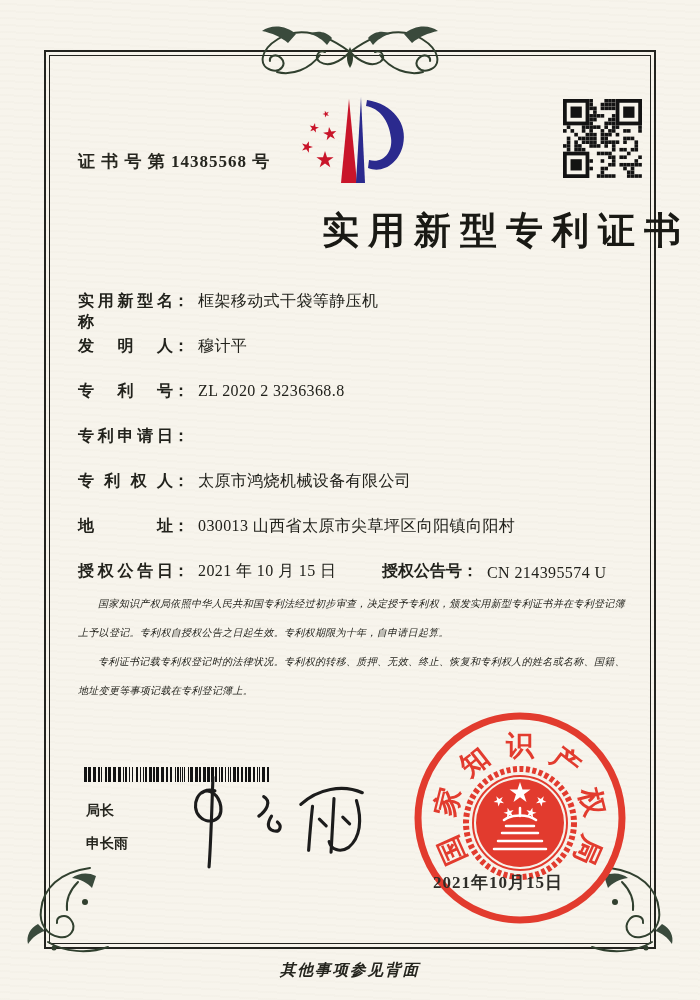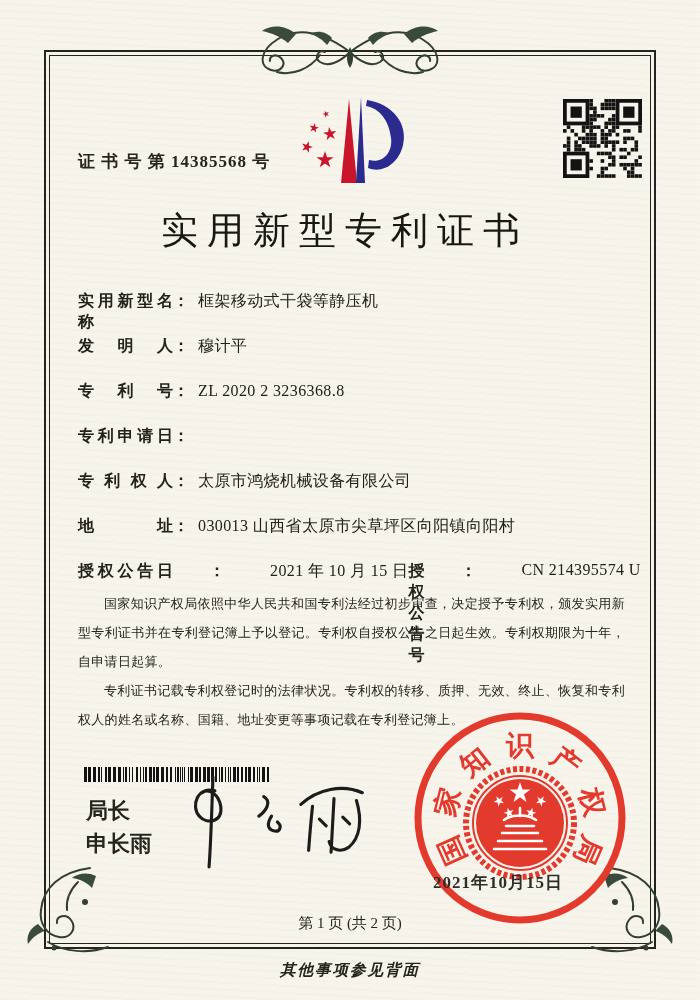--- a/index.html
+++ b/index.html
@@ -17,8 +17,8 @@
   .cert-no{position:absolute;left:78px;top:102px;font-size:17px;letter-spacing:1px;font-weight:700;color:#26261f;margin-top:48px;}
   .logo{position:absolute;left:288px;top:94px;width:132px;height:102px;}
   .qr{position:absolute;left:563px;top:99px;width:79px;height:79px;}
-  .doc-title{position:absolute;left:0;right:10px;top:206px;text-align:center;
-    font-size:37px;font-weight:400;letter-spacing:9px;color:#191914;}
+  .doc-title{position:absolute;left:0;right:10px;top:206px;text-align:right;
+    font-size:37px;font-weight:700;letter-spacing:9px;color:#191914;}
   .fields{position:absolute;left:78px;top:291px;width:556px;}
   .field-row{display:flex;align-items:baseline;height:29px;margin-bottom:16px;font-size:16px;}
   .field-label{display:inline-block;width:95px;font-weight:700;text-align:justify;text-align-last:justify;color:#22221c;}

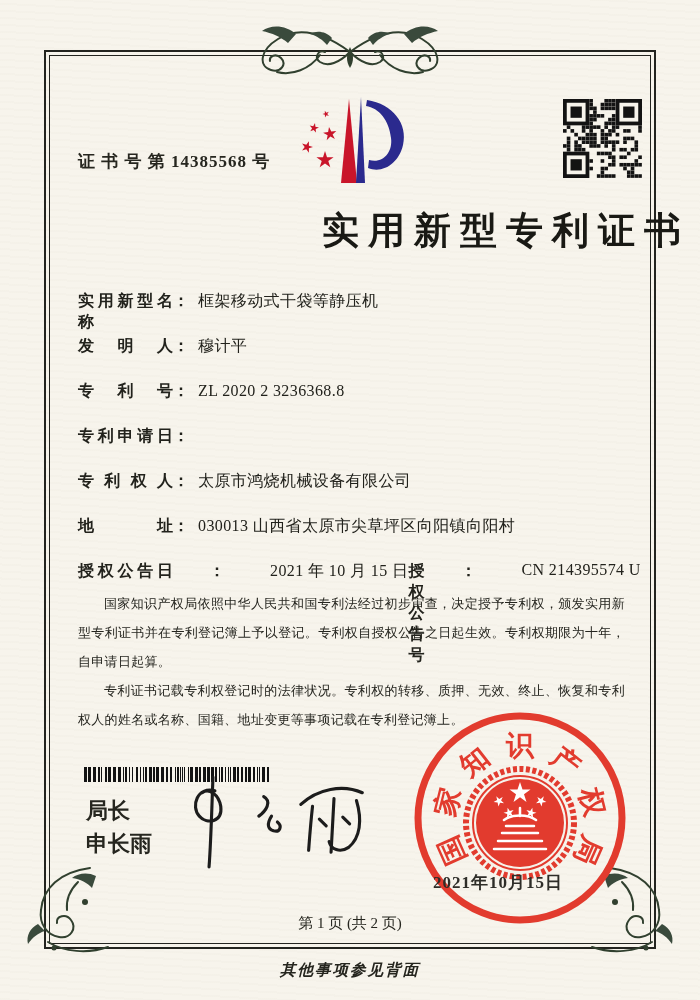--- a/index.html
+++ b/index.html
@@ -24,7 +24,7 @@
   .field-label{display:inline-block;width:95px;font-weight:700;text-align:justify;text-align-last:justify;color:#22221c;}
   .field-colon{font-weight:700;margin-right:9px;color:#22221c;}
   .field-value{font-weight:400;letter-spacing:.4px;color:#22221c;white-space:nowrap;}
-  .pair{display:flex;align-items:flex-start;gap:36px;}
+  .pair{display:flex;align-items:flex-end;}
   .pair-first{flex:0 0 304px;}
   .label2{font-weight:700;color:#22221c;}
   .paragraphs{position:absolute;left:78px;top:589px;width:547px;font-size:13px;line-height:29px;

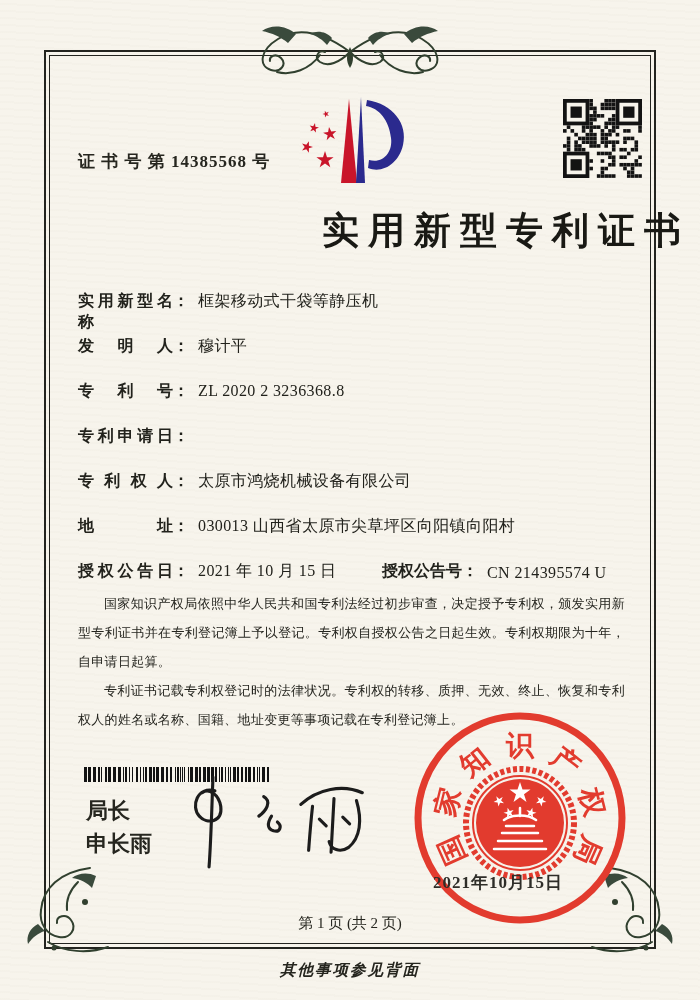--- a/index.html
+++ b/index.html
@@ -27,8 +27,8 @@
   .pair{display:flex;align-items:flex-end;}
   .pair-first{flex:0 0 304px;}
   .label2{font-weight:700;color:#22221c;}
-  .paragraphs{position:absolute;left:78px;top:589px;width:547px;font-size:13px;line-height:29px;
-    text-align:justify;color:#25251f;letter-spacing:.3px;}
+  .paragraphs{position:absolute;left:78px;top:589px;width:547px;font-size:10px;line-height:29px;
+    text-align:justify;font-style:italic;color:#25251f;letter-spacing:.3px;}
   .paragraphs p{margin:0;text-indent:2em;}
   .barcode{position:absolute;left:84px;top:767px;width:187px;height:15px;}
   .signer{position:absolute;left:86px;top:794px;font-size:22px;line-height:33px;font-weight:700;color:#26261f;}

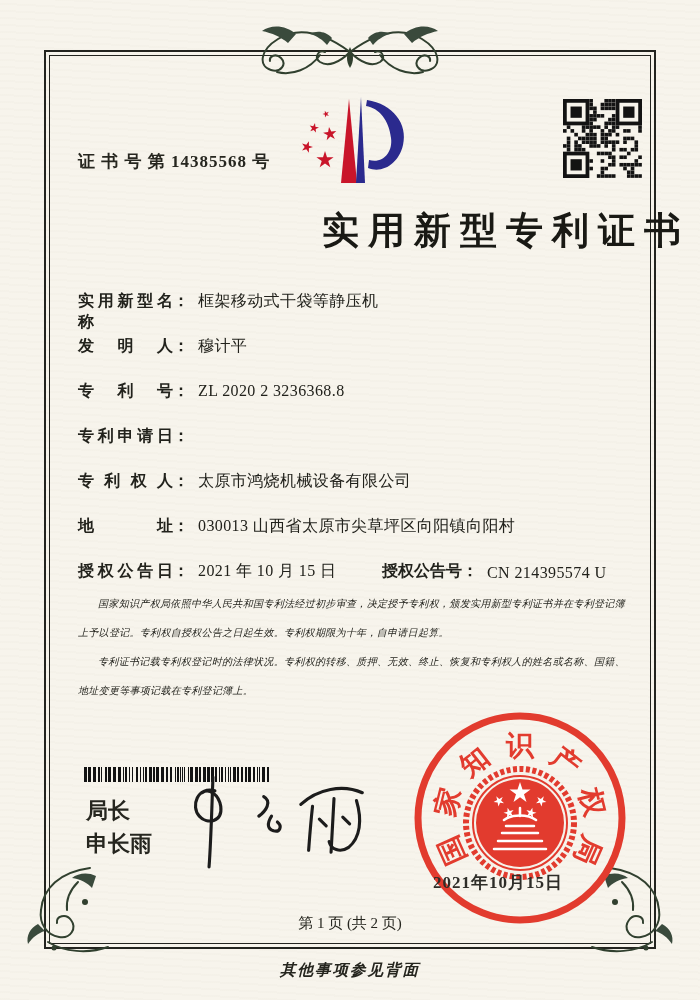--- a/index.html
+++ b/index.html
@@ -31,7 +31,7 @@
     text-align:justify;font-style:italic;color:#25251f;letter-spacing:.3px;}
   .paragraphs p{margin:0;text-indent:2em;}
   .barcode{position:absolute;left:84px;top:767px;width:187px;height:15px;}
-  .signer{position:absolute;left:86px;top:794px;font-size:22px;line-height:33px;font-weight:700;color:#26261f;}
+  .signer{position:absolute;left:86px;top:794px;font-size:14px;line-height:33px;font-weight:700;color:#26261f;}
   .signature{position:absolute;left:170px;top:772px;width:205px;height:100px;}
   .seal{position:absolute;left:410px;top:708px;width:220px;height:220px;z-index:2;}
   .seal-date{position:absolute;left:433px;top:871px;z-index:3;font-size:17px;font-weight:700;

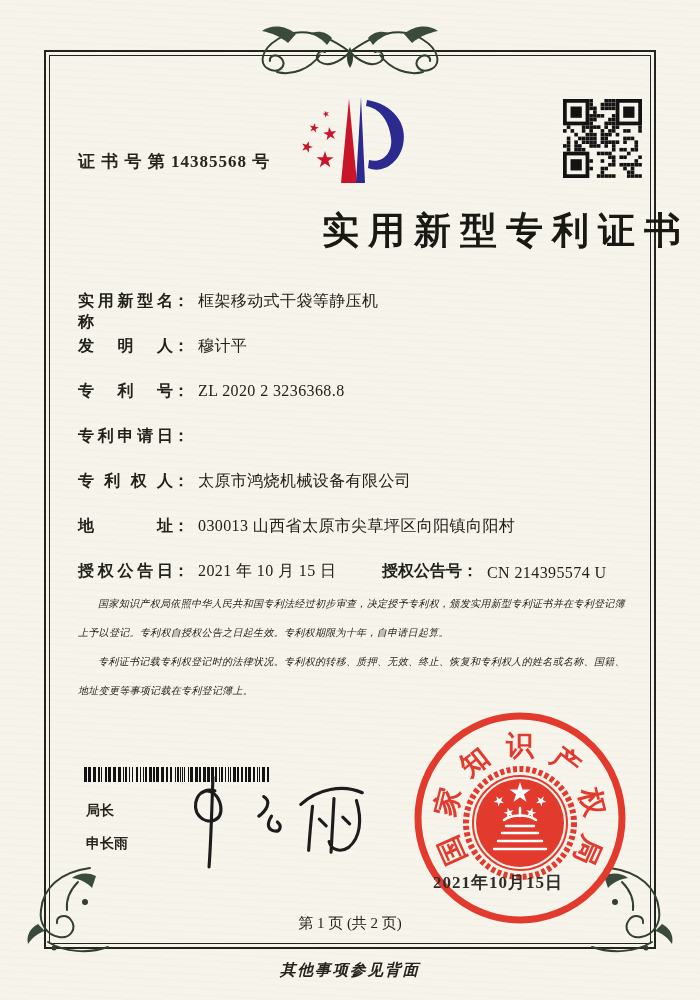--- a/index.html
+++ b/index.html
@@ -419,7 +419,6 @@
 
   <div class="seal-date">2021年10月15日</div>
 
-  <div class="page-footer">第 1 页 (共 2 页)</div>
 
   <div class="back-note">其他事项参见背面</div>
 

